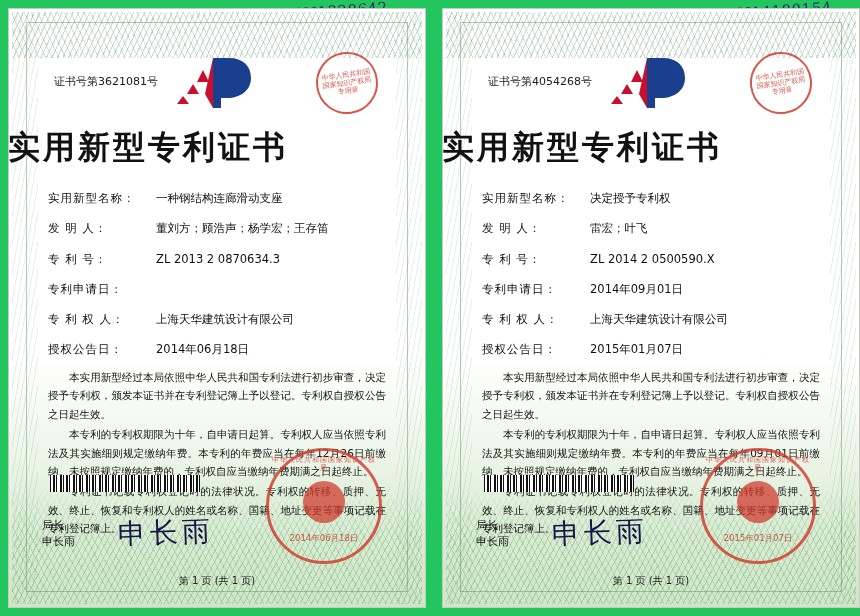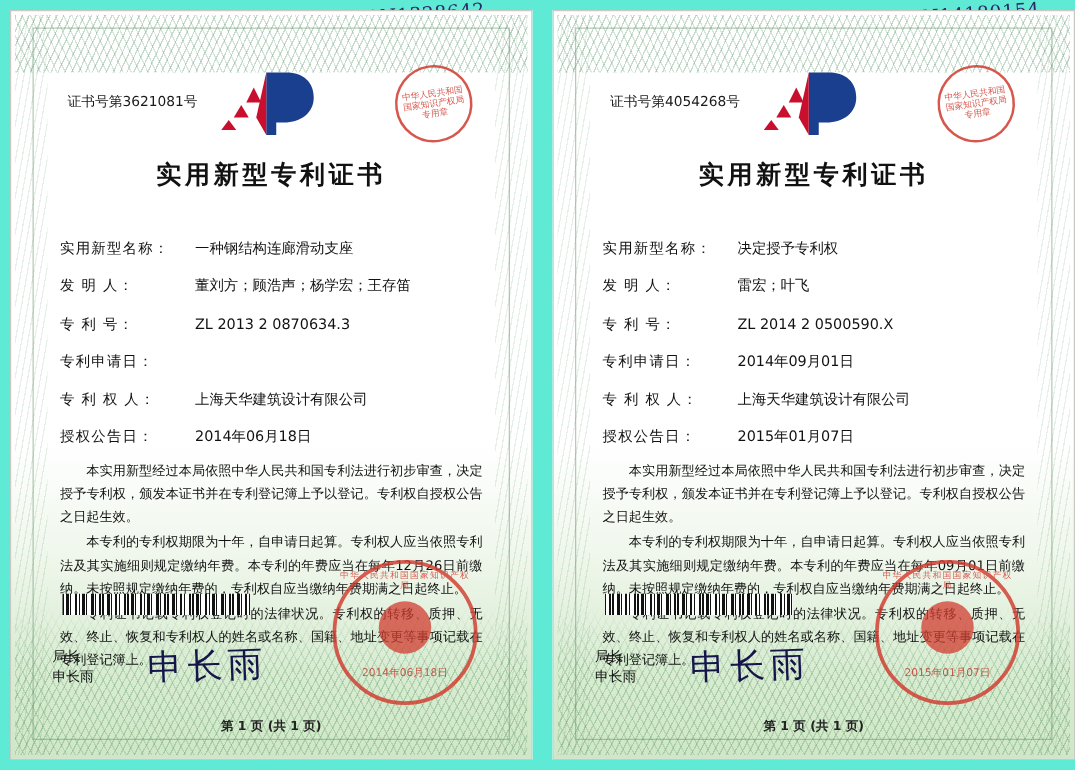--- a/index.html
+++ b/index.html
@@ -17,7 +17,7 @@
     position: relative;
     width: 860px;
     height: 616px;
-    background: #5eead4;
+    background: #22c55e;
     display: flex;
     gap: 6px;
     padding: 0;

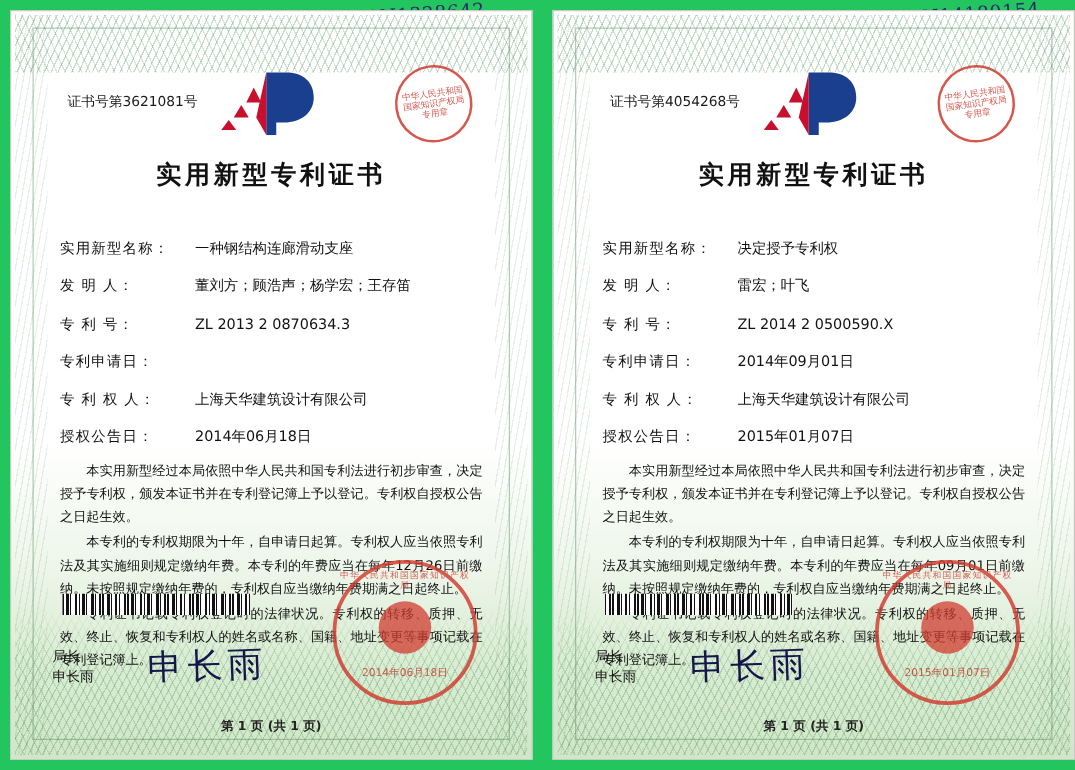--- a/index.html
+++ b/index.html
@@ -136,10 +136,10 @@
     position: absolute;
     top: 118px;
     left: 0; right: 0;
-    text-align: center;
+    text-align: left;
     font-family: "DejaVu Serif", "Liberation Serif", serif;
     font-weight: bold;
-    font-size: 20px;
+    font-size: 32px;
     letter-spacing: 3px;
     color: #111;
   }

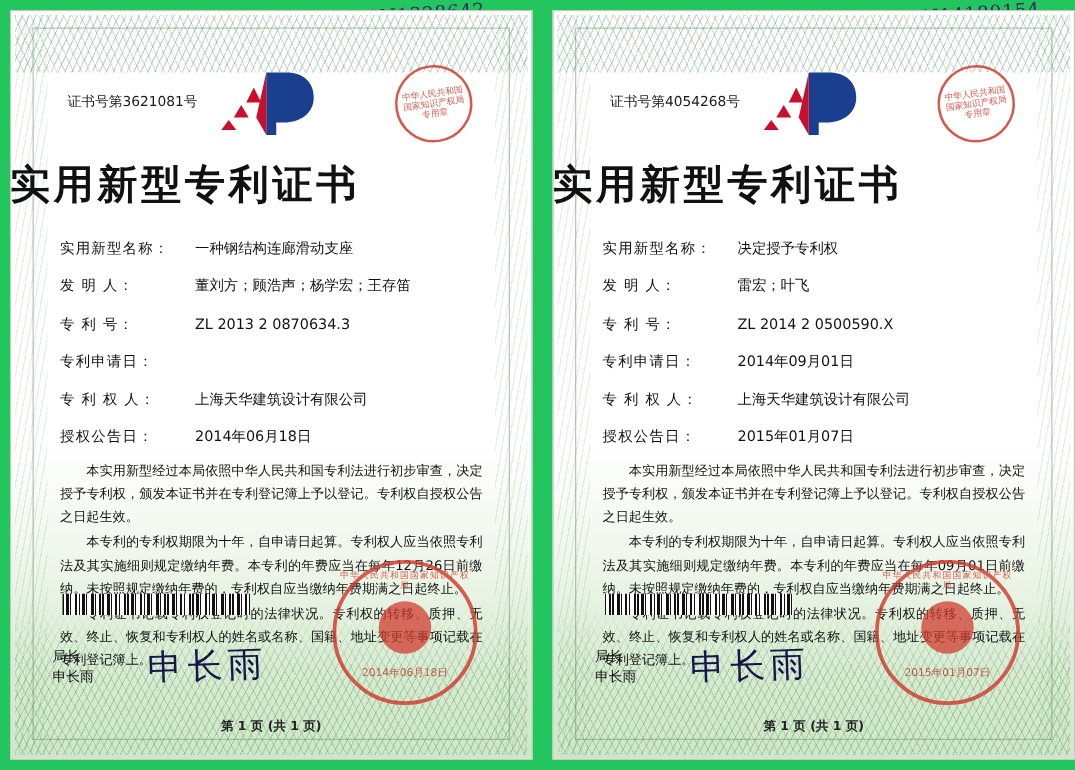--- a/index.html
+++ b/index.html
@@ -257,7 +257,6 @@
     text-align: center;
     font-size: 10px;
     color: #222;
-    font-weight: bold;
   }
 </style>
 </head>

